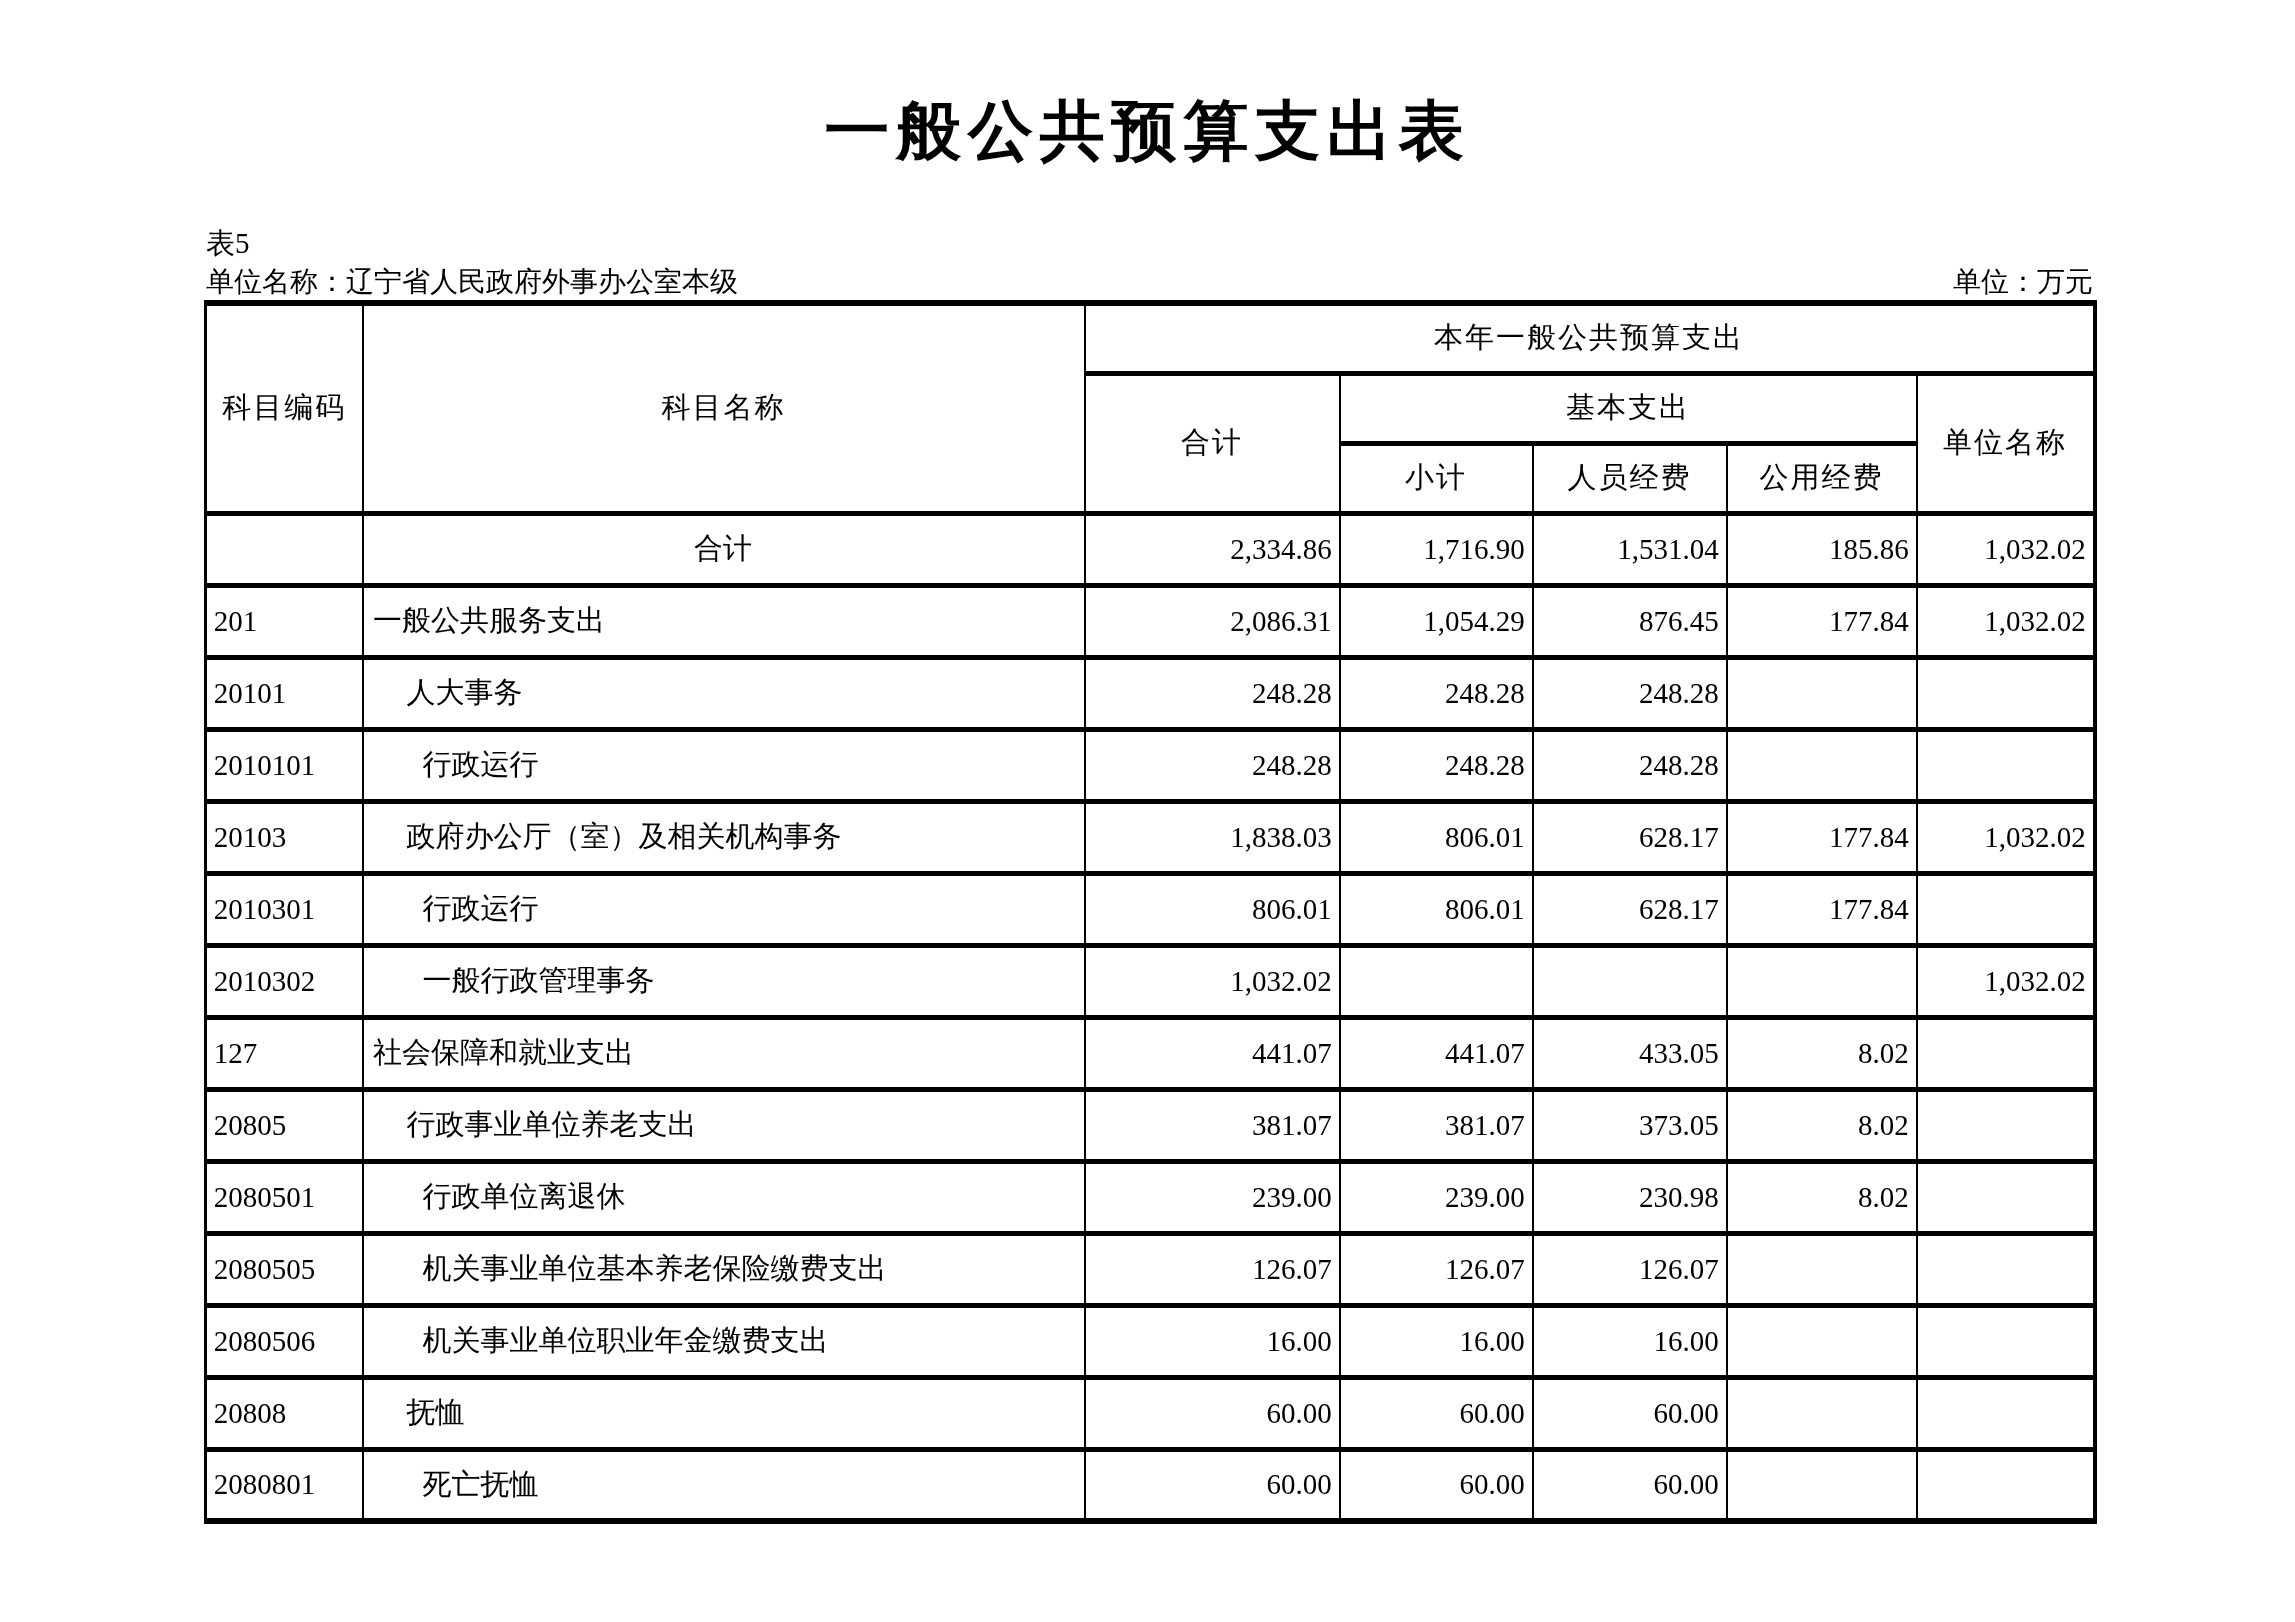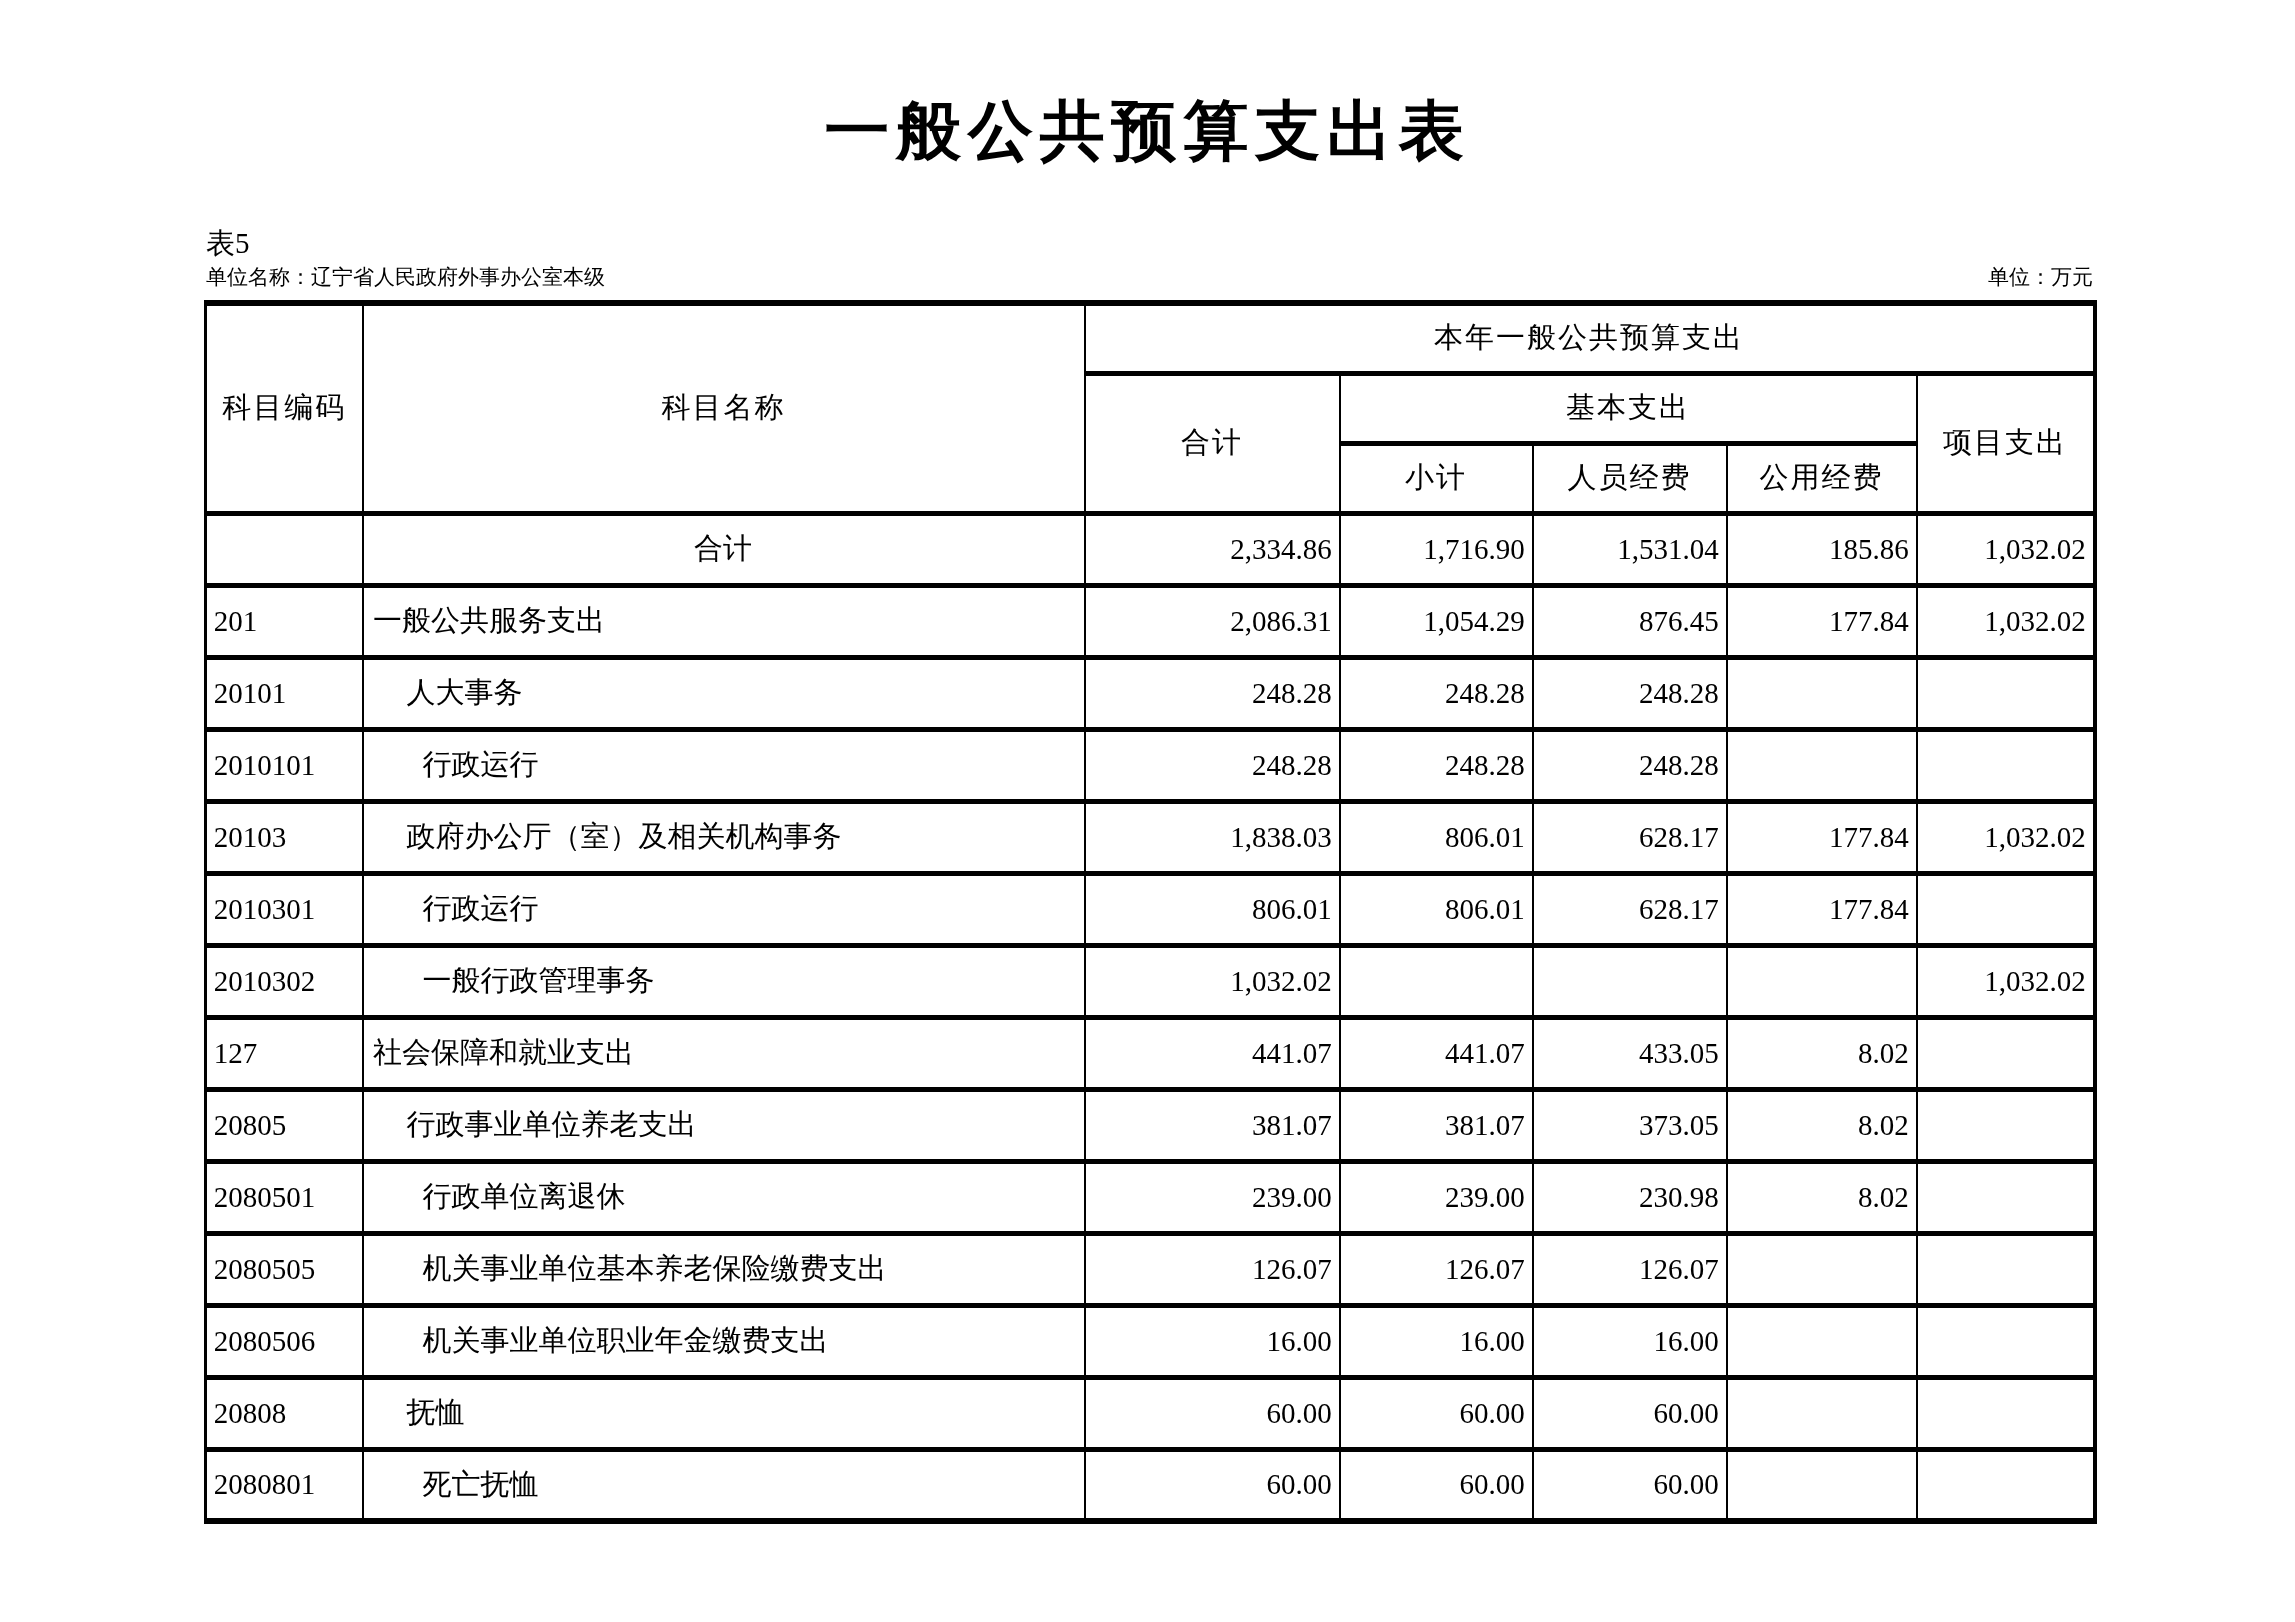--- a/index.html
+++ b/index.html
@@ -40,7 +40,7 @@
     width: 1887px;
     display: flex;
     justify-content: space-between;
-    font-size: 21px;
+    font-size: 28px;
   }
   table.budget {
     position: absolute;

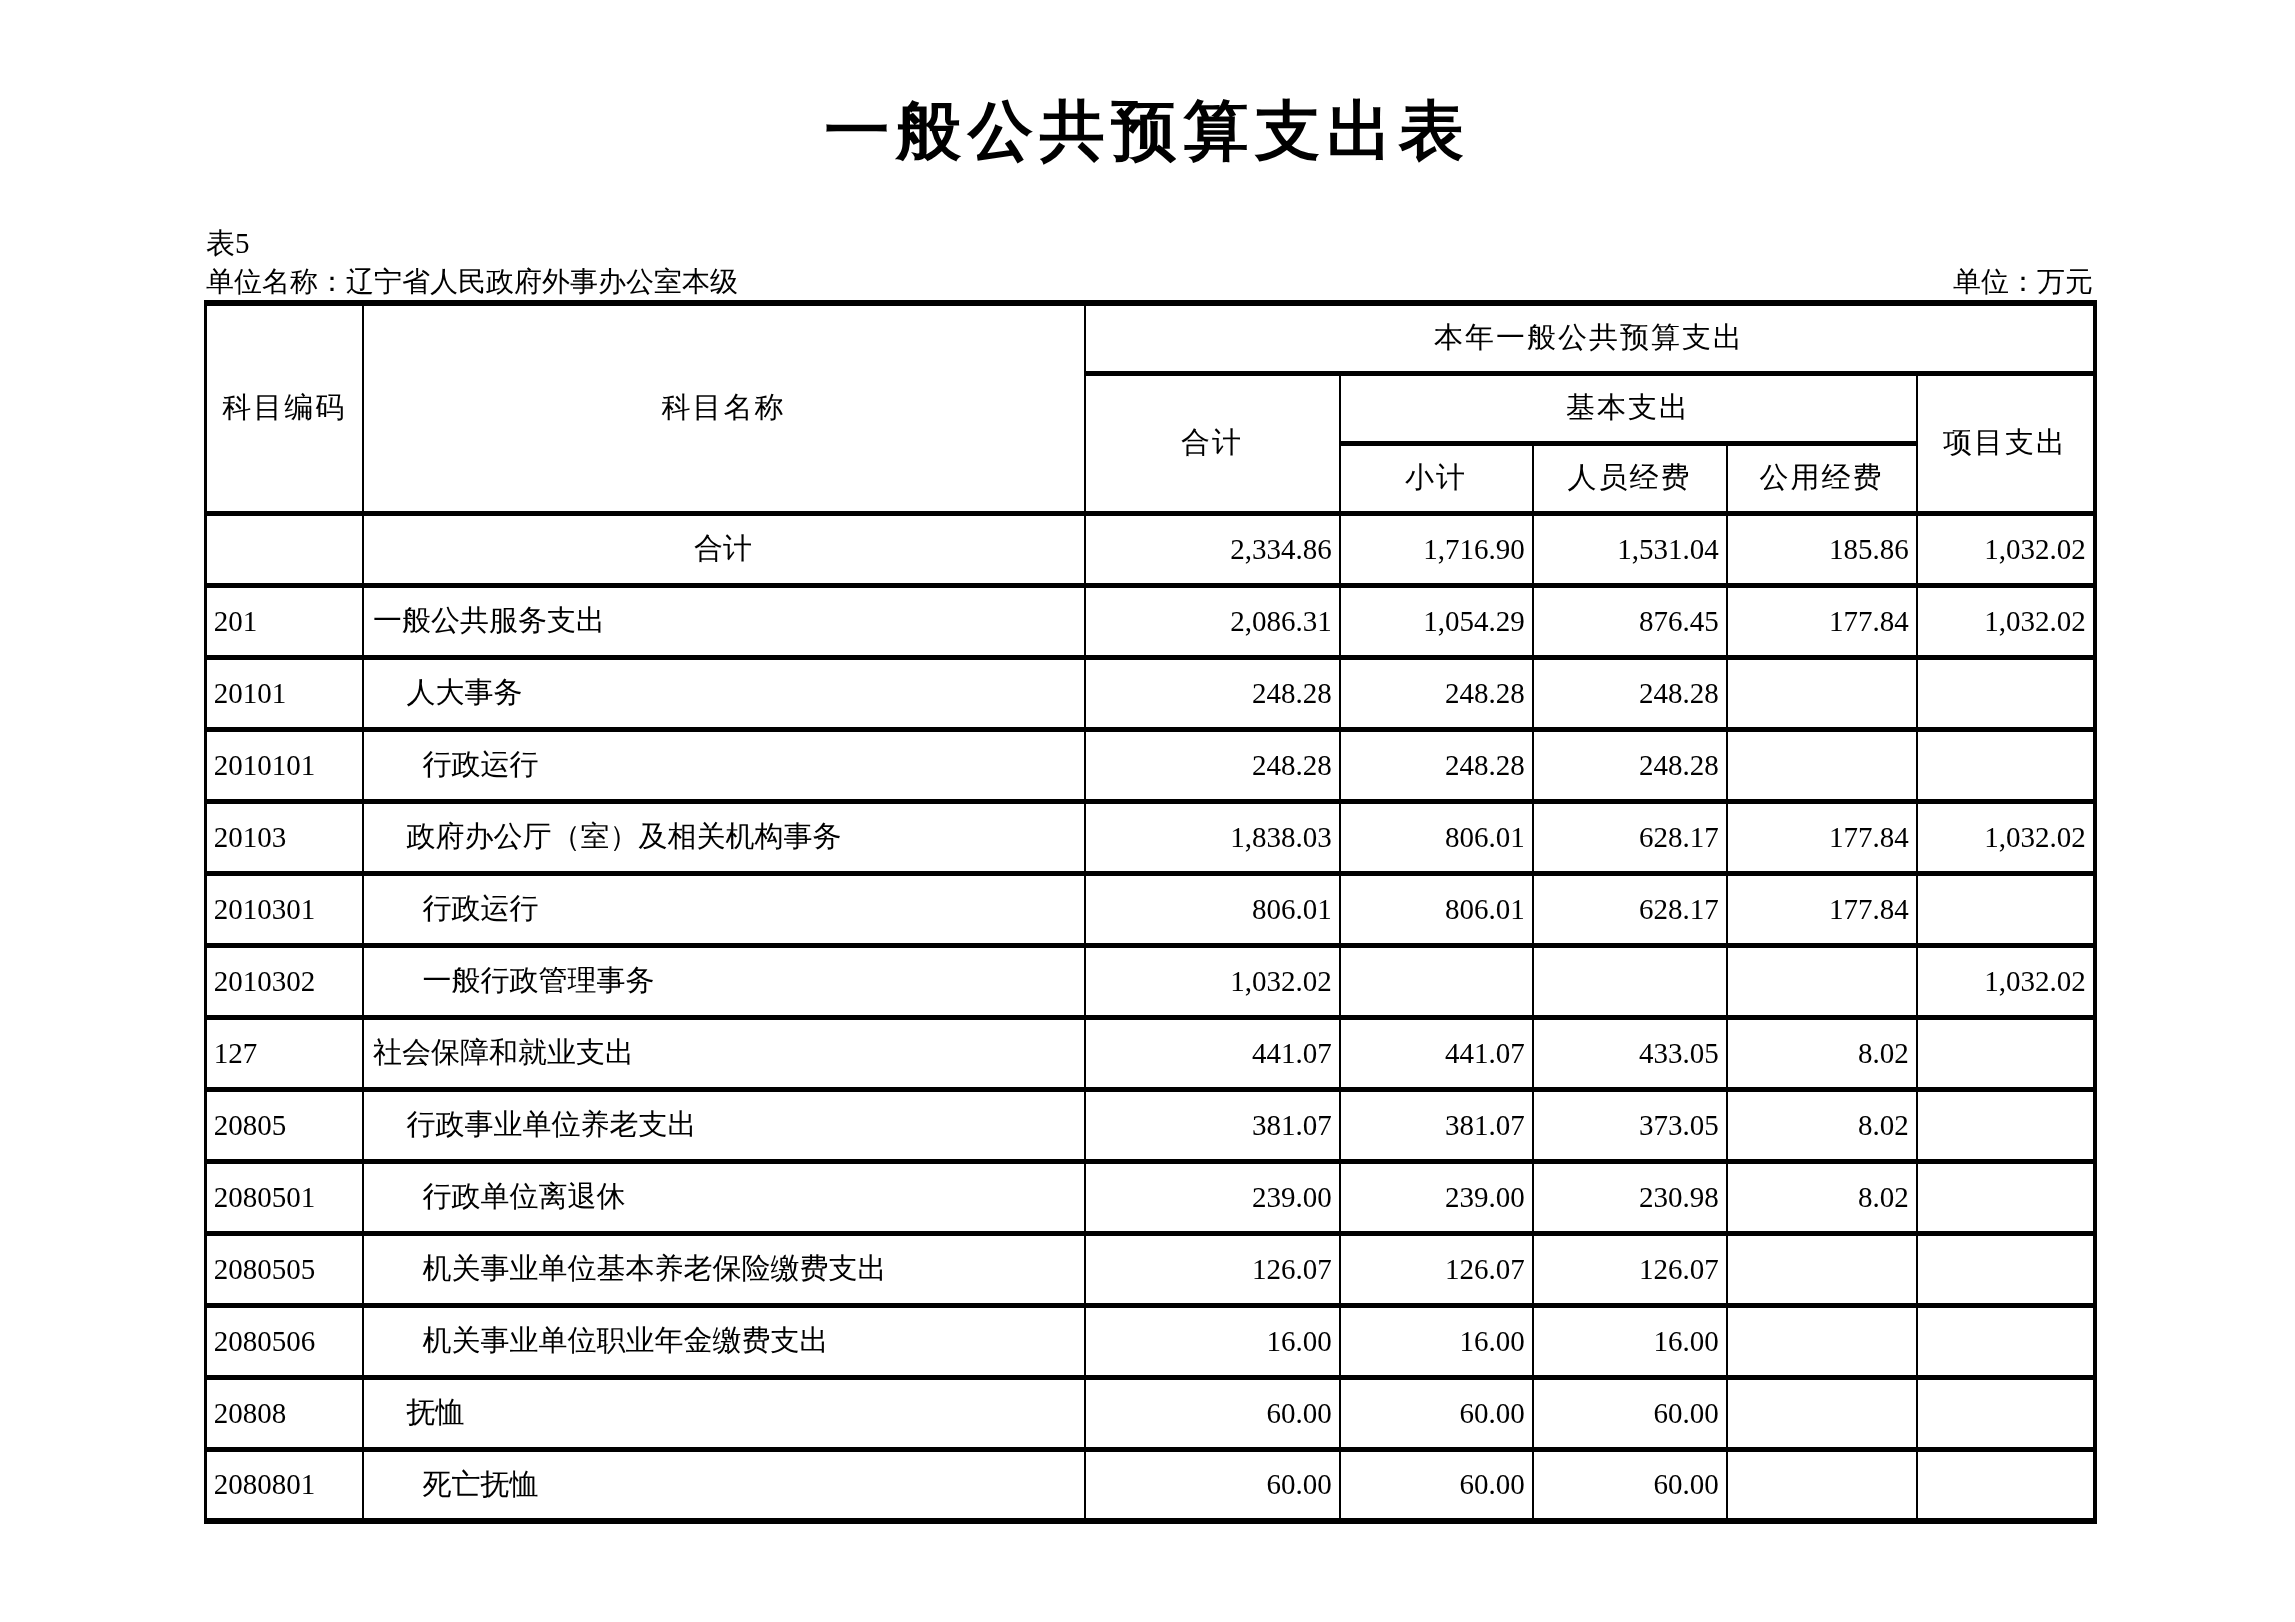--- a/index.html
+++ b/index.html
@@ -120,7 +120,7 @@
       <tr class="h2">
         <th rowspan="2">合计</th>
         <th colspan="3">基本支出</th>
-        <th rowspan="2">项目支出</th>
+        <th rowspan="2">单位名称</th>
       </tr>
       <tr class="h3">
         <th>小计</th>

